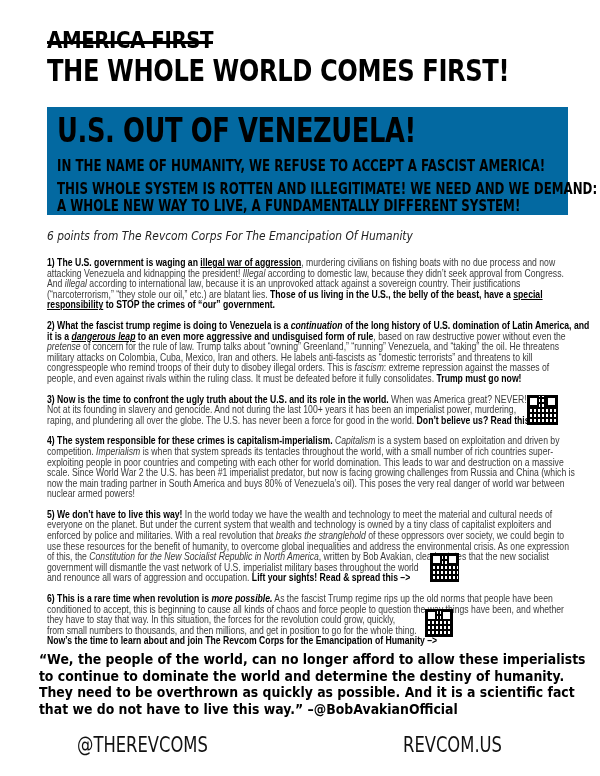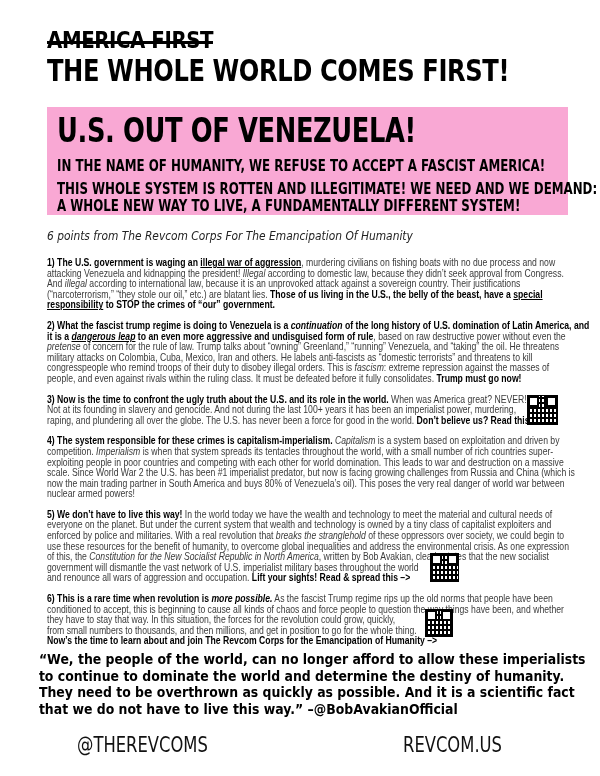--- a/index.html
+++ b/index.html
@@ -22,7 +22,7 @@
 
     .gray-box {
       position: absolute; left: 42px; top: 107px; width: 521px; height: 108px;
-      background: #f9a8d4;
+      background: #0369a1;
     }
     .box-line {
       position: absolute; left: 10px;

